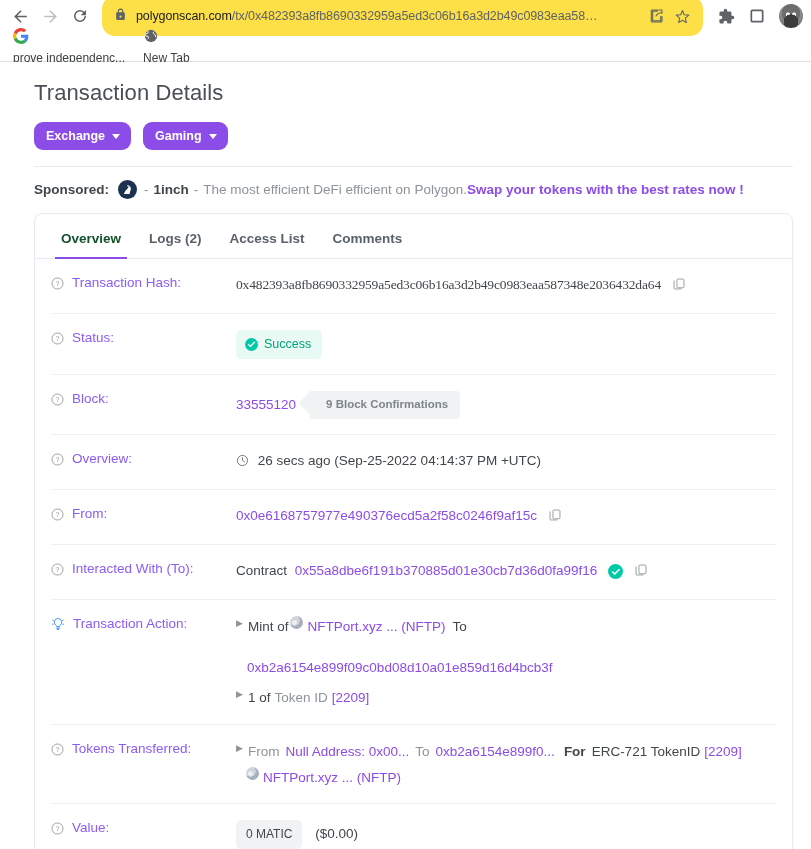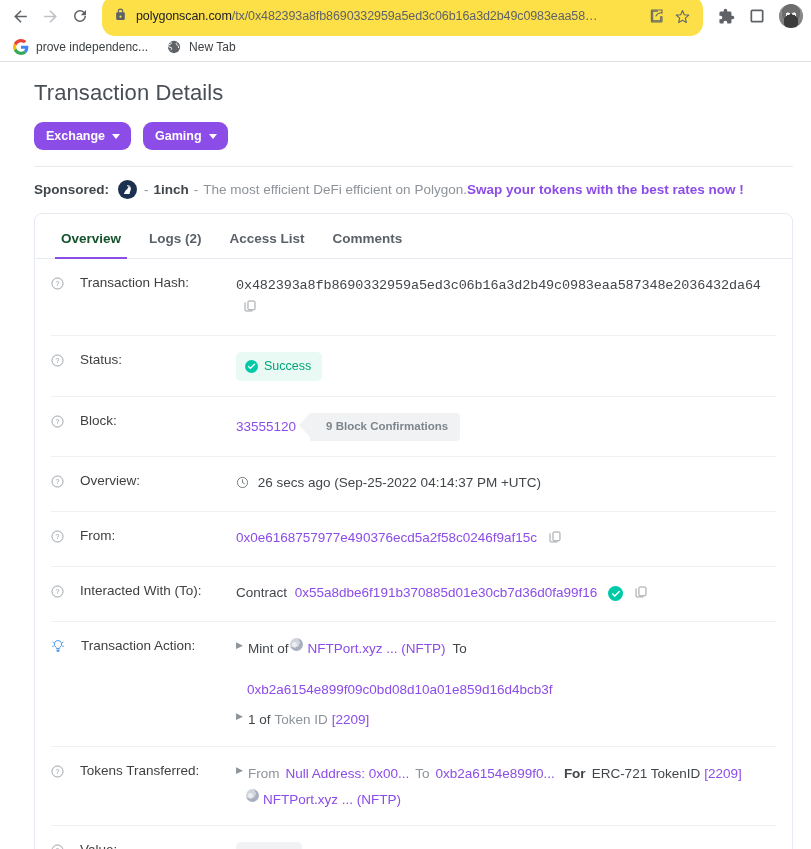--- a/index.html
+++ b/index.html
@@ -96,13 +96,13 @@
   }
   .bookmark {
     display: flex;
-    align-items: center;
     gap: 7px;
     padding: 3px 7px;
     border-radius: 4px;
     font-size: 12px;
     color: #3c4043;
     white-space: nowrap;
+    flex-direction: column;
   }
   .bm-ico { width: 16px; height: 16px; display:block; flex:0 0 auto; }
 

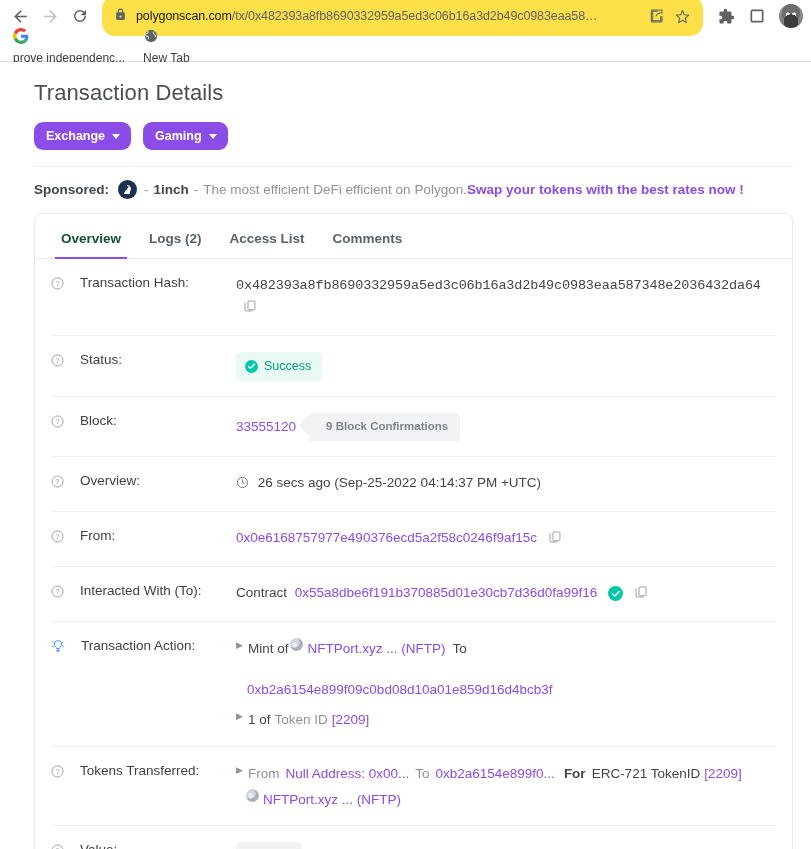--- a/index.html
+++ b/index.html
@@ -218,8 +218,8 @@
     flex: 0 0 185px;
     display: flex;
     align-items: flex-start;
-    gap: 16px;
-    color: #404040;
+    gap: 8px;
+    color: #8b5cf6;
     font-size: 13.5px;
     padding-top: 1px;
   }

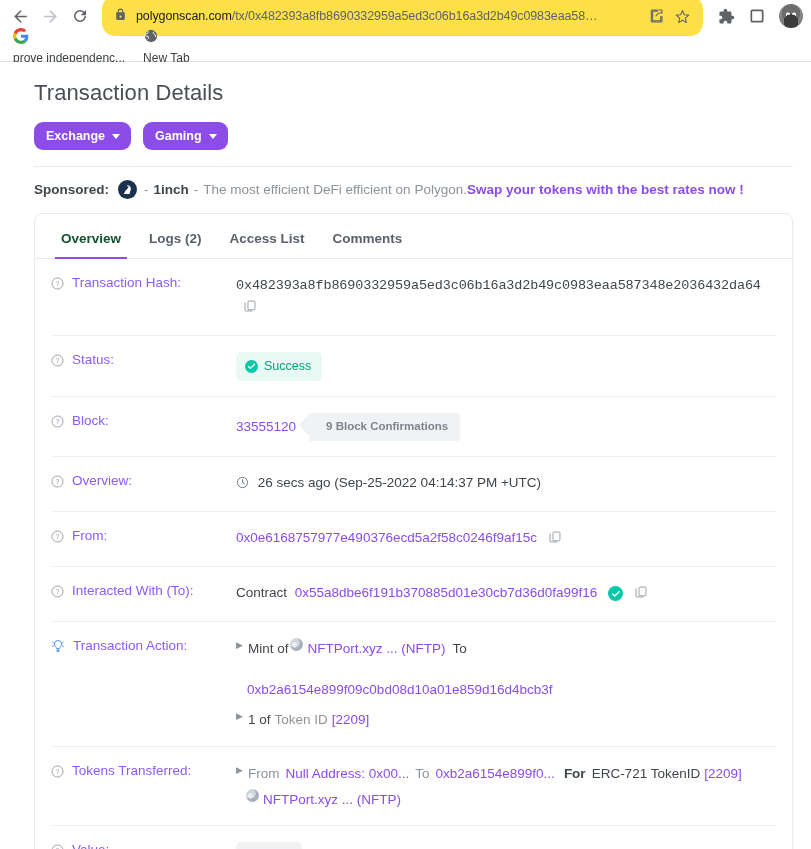--- a/index.html
+++ b/index.html
@@ -235,7 +235,7 @@
   .bulb-icon { flex: 0 0 auto; margin-top: 1px; }
 
   .mono-hash {
-    font-family: Liberation Mono, monospace;
+    font-family: Liberation Serif, serif;
     letter-spacing: -0.15px;
     font-size: 13.5px;
     color: #41464b;

